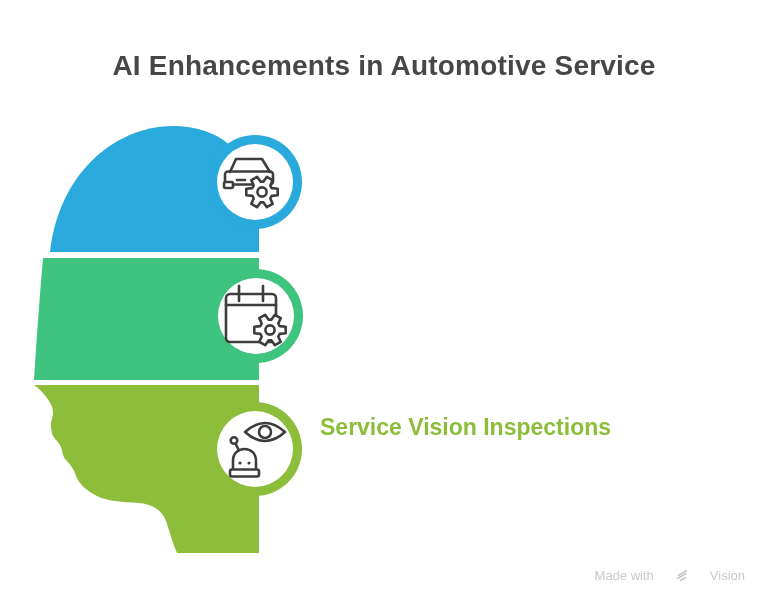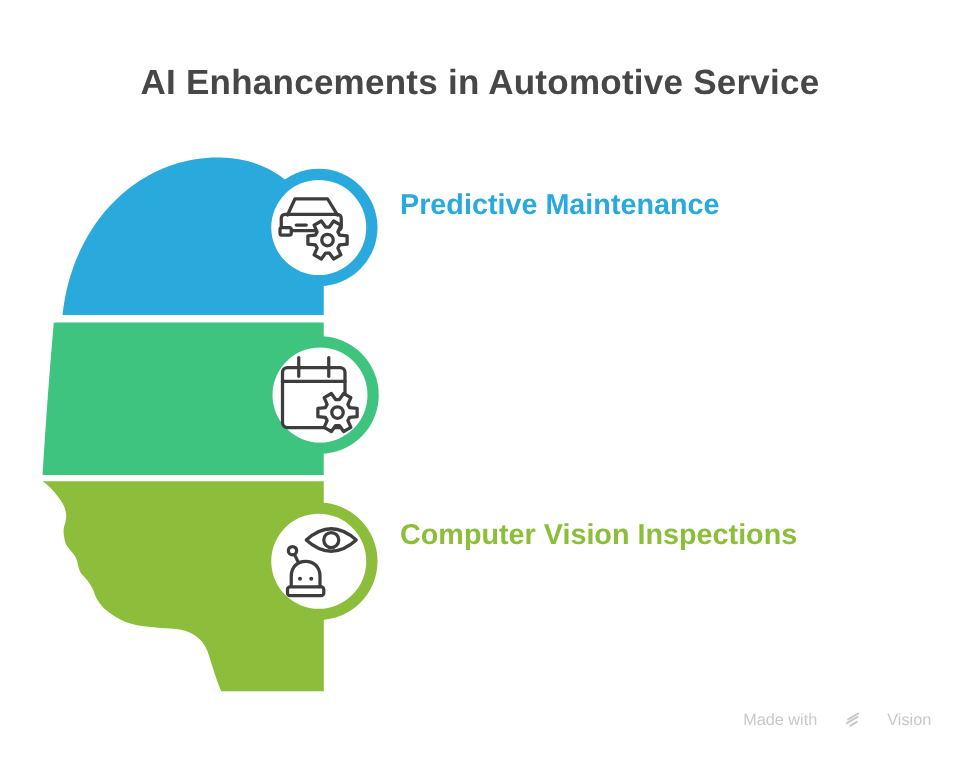--- a/index.html
+++ b/index.html
@@ -96,7 +96,6 @@
     </g>
   </svg>
 
-  <div class="item-label i0">Predictive Maintenance</div>
   <div class="item-label i2">Computer Vision Inspections</div>
 
   <div class="watermark">

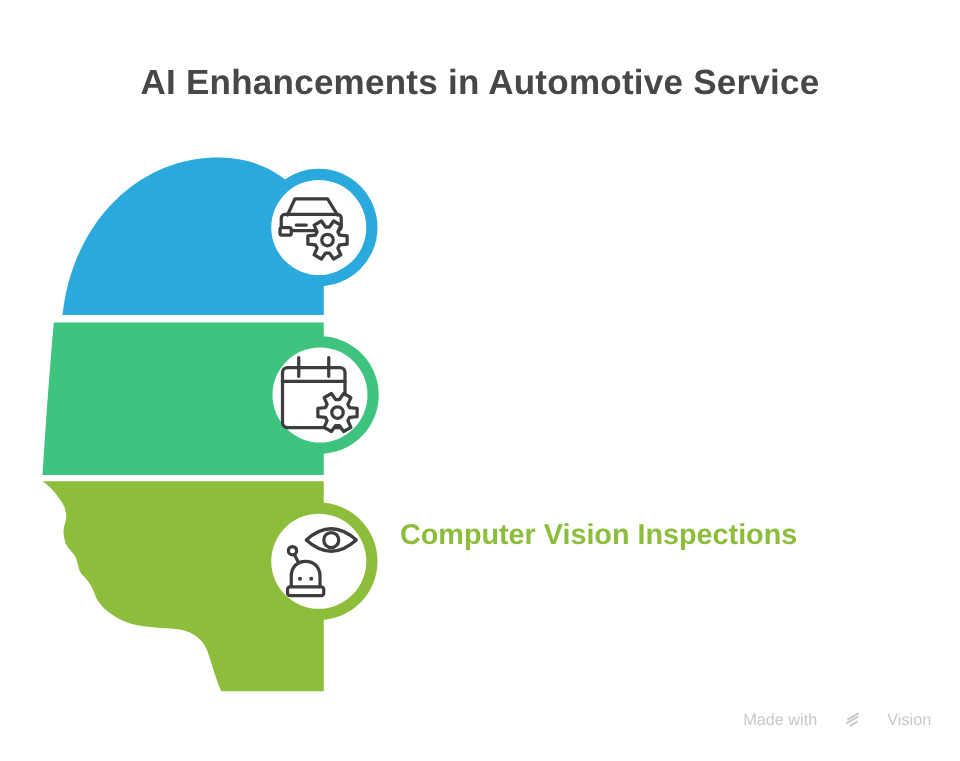--- a/index.html
+++ b/index.html
@@ -96,7 +96,7 @@
     </g>
   </svg>
 
-  <div class="item-label i2">Computer Vision Inspections</div>
+  <div class="item-label i2">Service Vision Inspections</div>
 
   <div class="watermark">
     <span>Made with</span>

